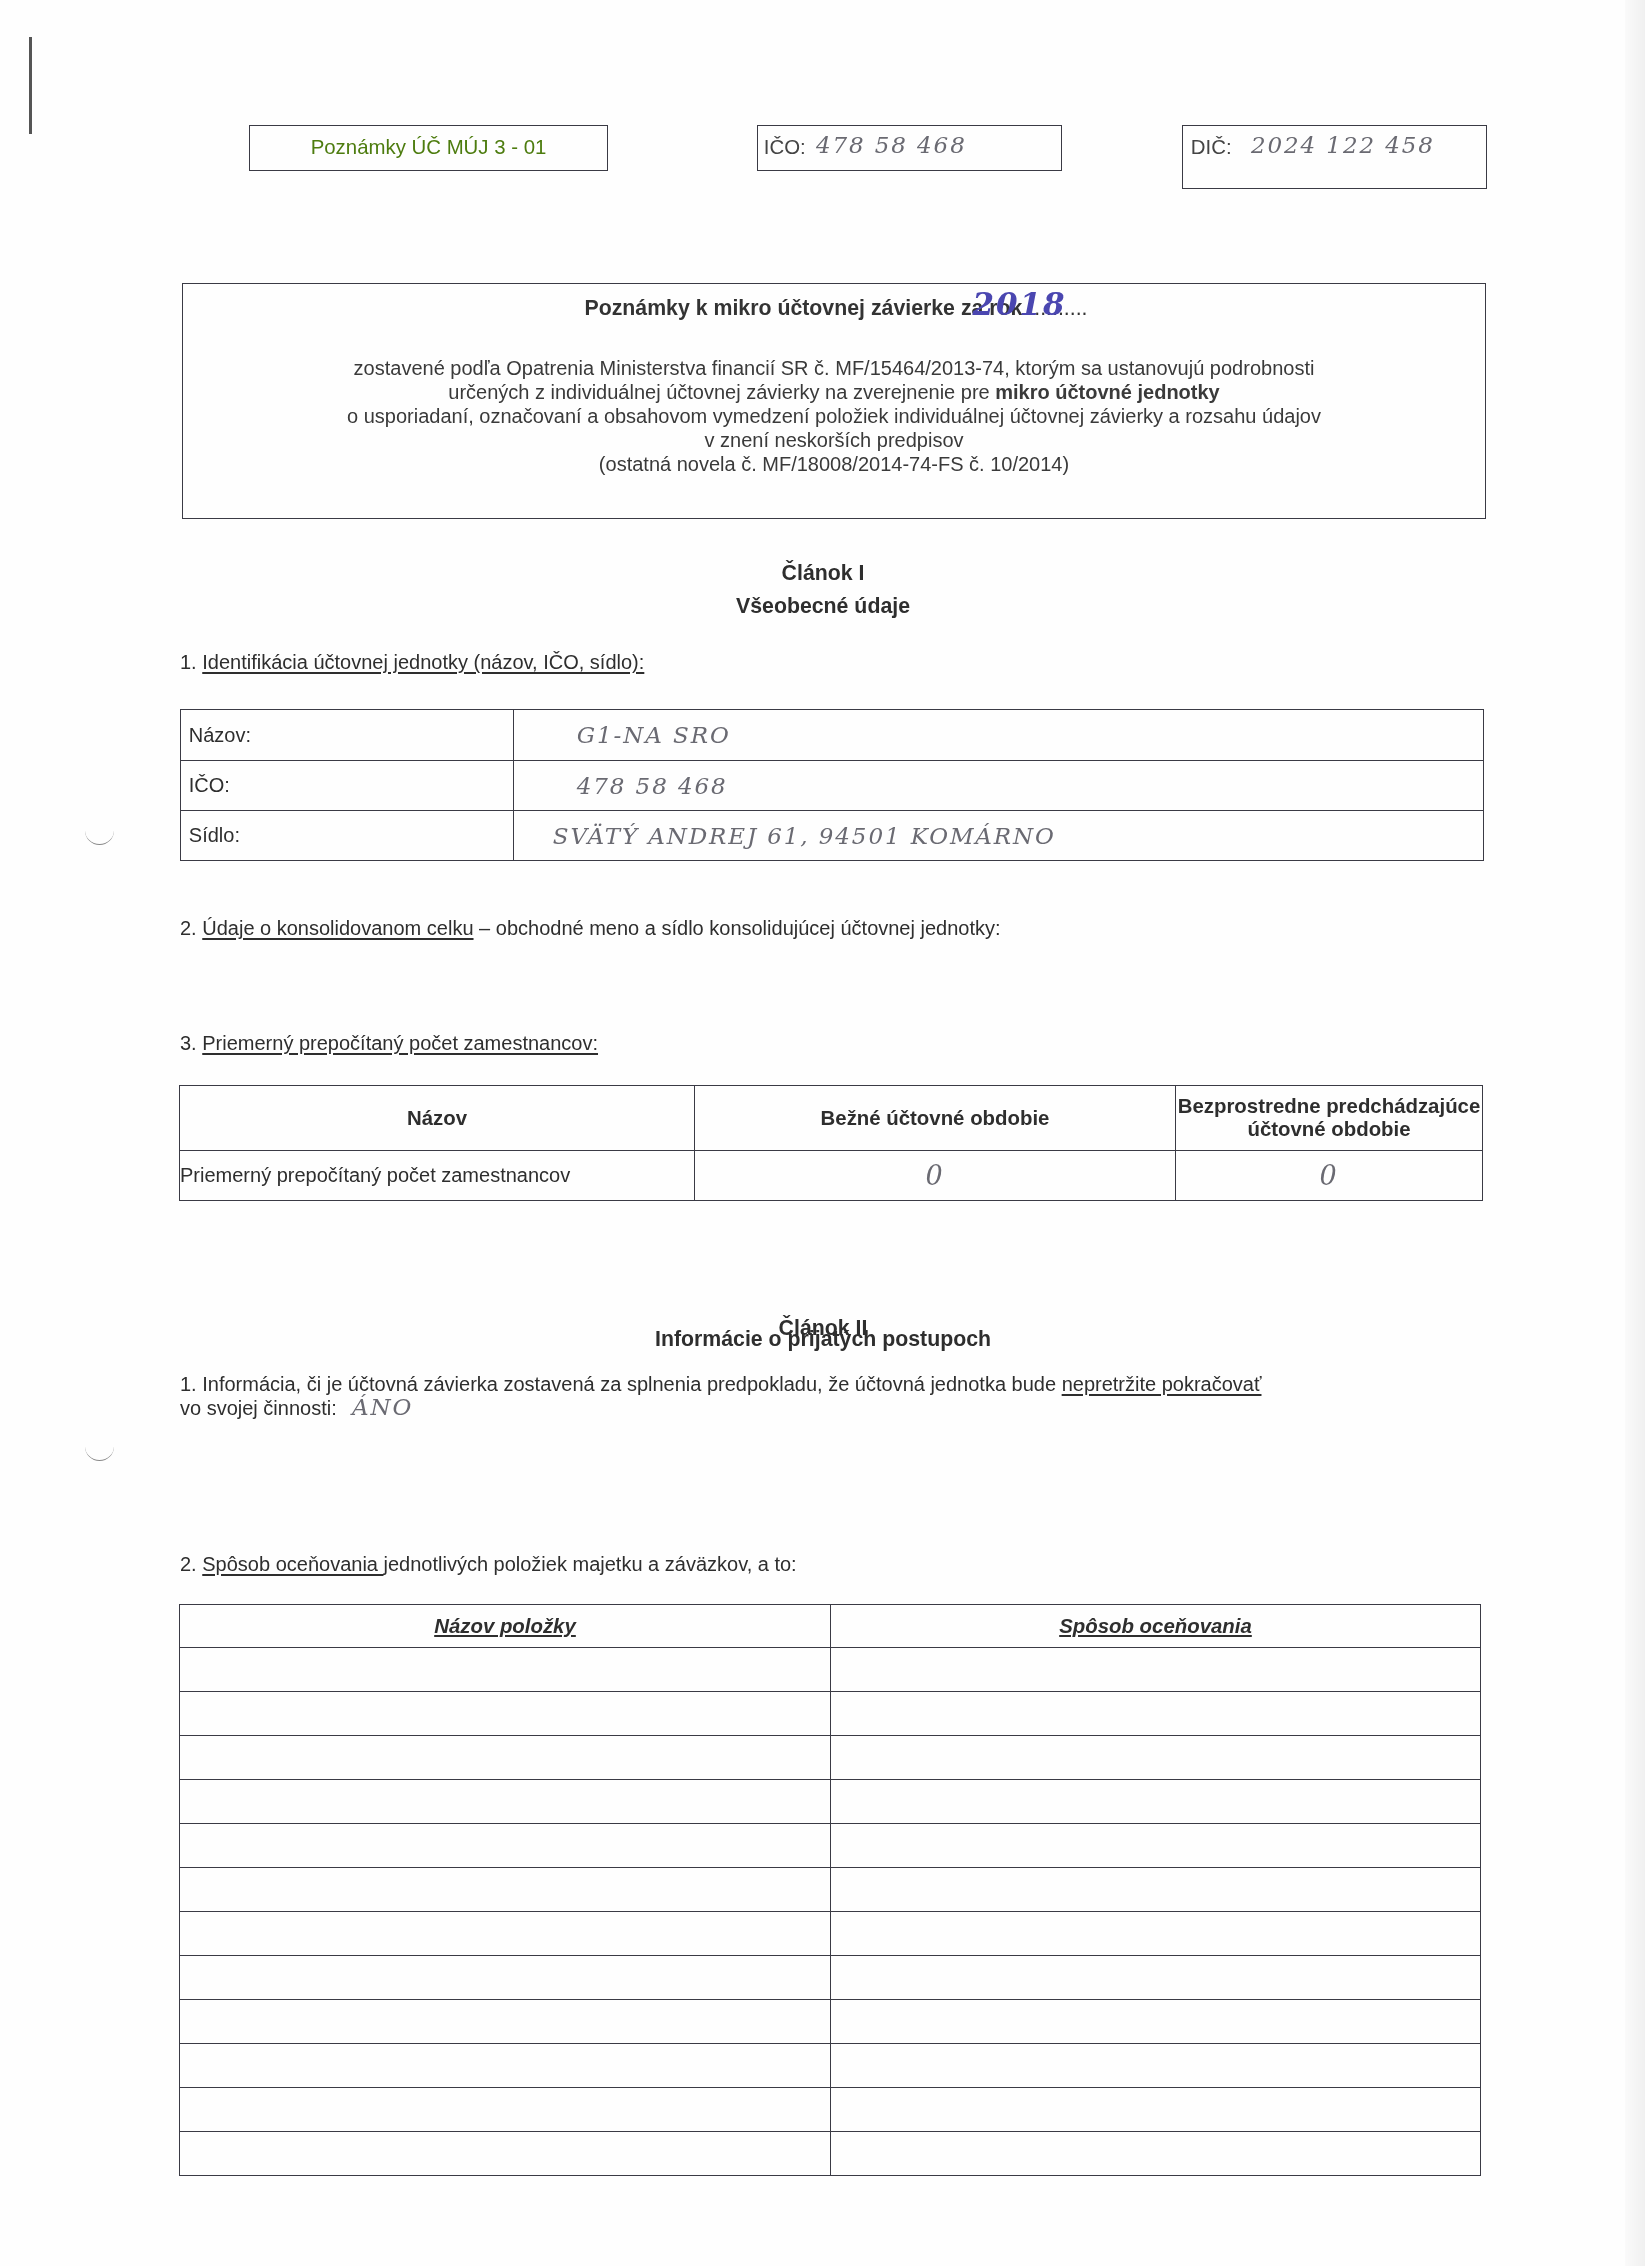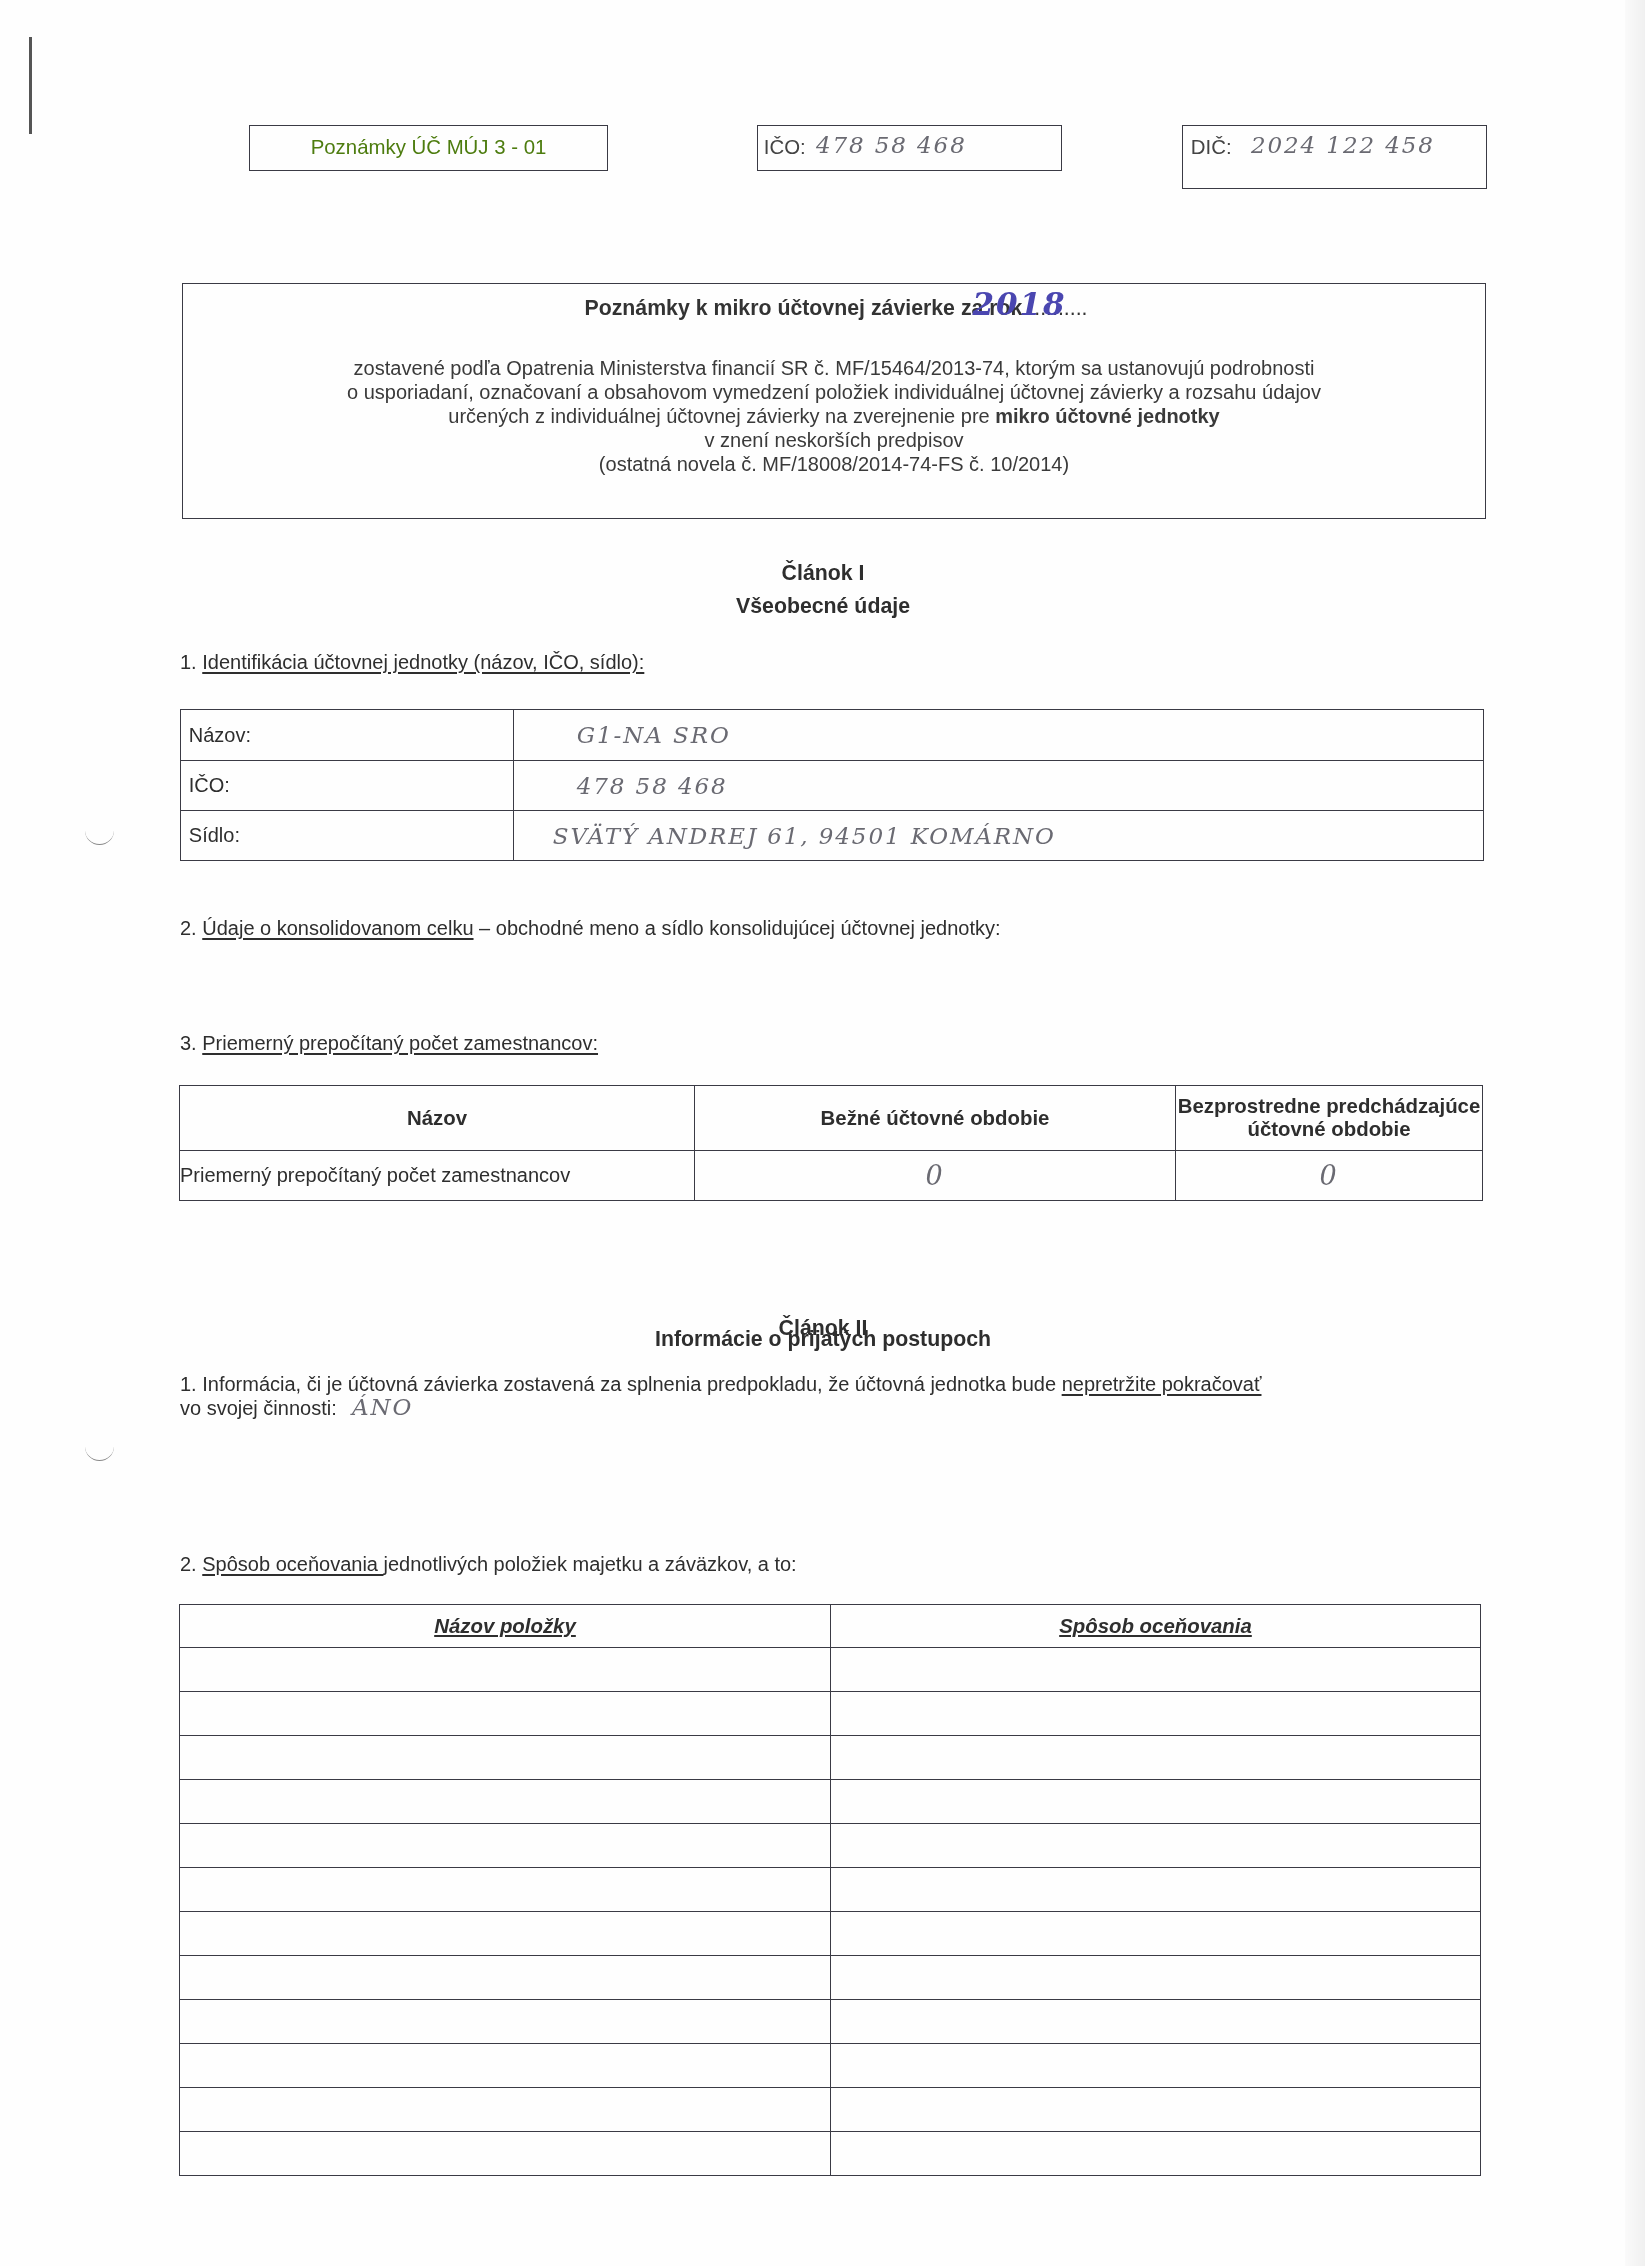--- a/index.html
+++ b/index.html
@@ -45,8 +45,8 @@
   </div>
   <div class="abs center" style="left:0;right:0;top:72px;font-size:20px;line-height:24px;color:#3a3a3a;">
     <div>zostavené podľa Opatrenia Ministerstva financií SR č. MF/15464/2013-74, ktorým sa ustanovujú podrobnosti</div>
+    <div><span>určených z individuálnej účtovnej závierky na zverejnenie pre </span><span class="b">mikro účtovné jednotky</span></div>
     <div>o usporiadaní, označovaní a obsahovom vymedzení položiek individuálnej účtovnej závierky a rozsahu údajov</div>
-    <div><span>určených z individuálnej účtovnej závierky na zverejnenie pre </span><span class="b">mikro účtovné jednotky</span></div>
     <div>v znení neskorších predpisov</div>
     <div>(ostatná novela č. MF/18008/2014-74-FS č. 10/2014)</div>
   </div>

